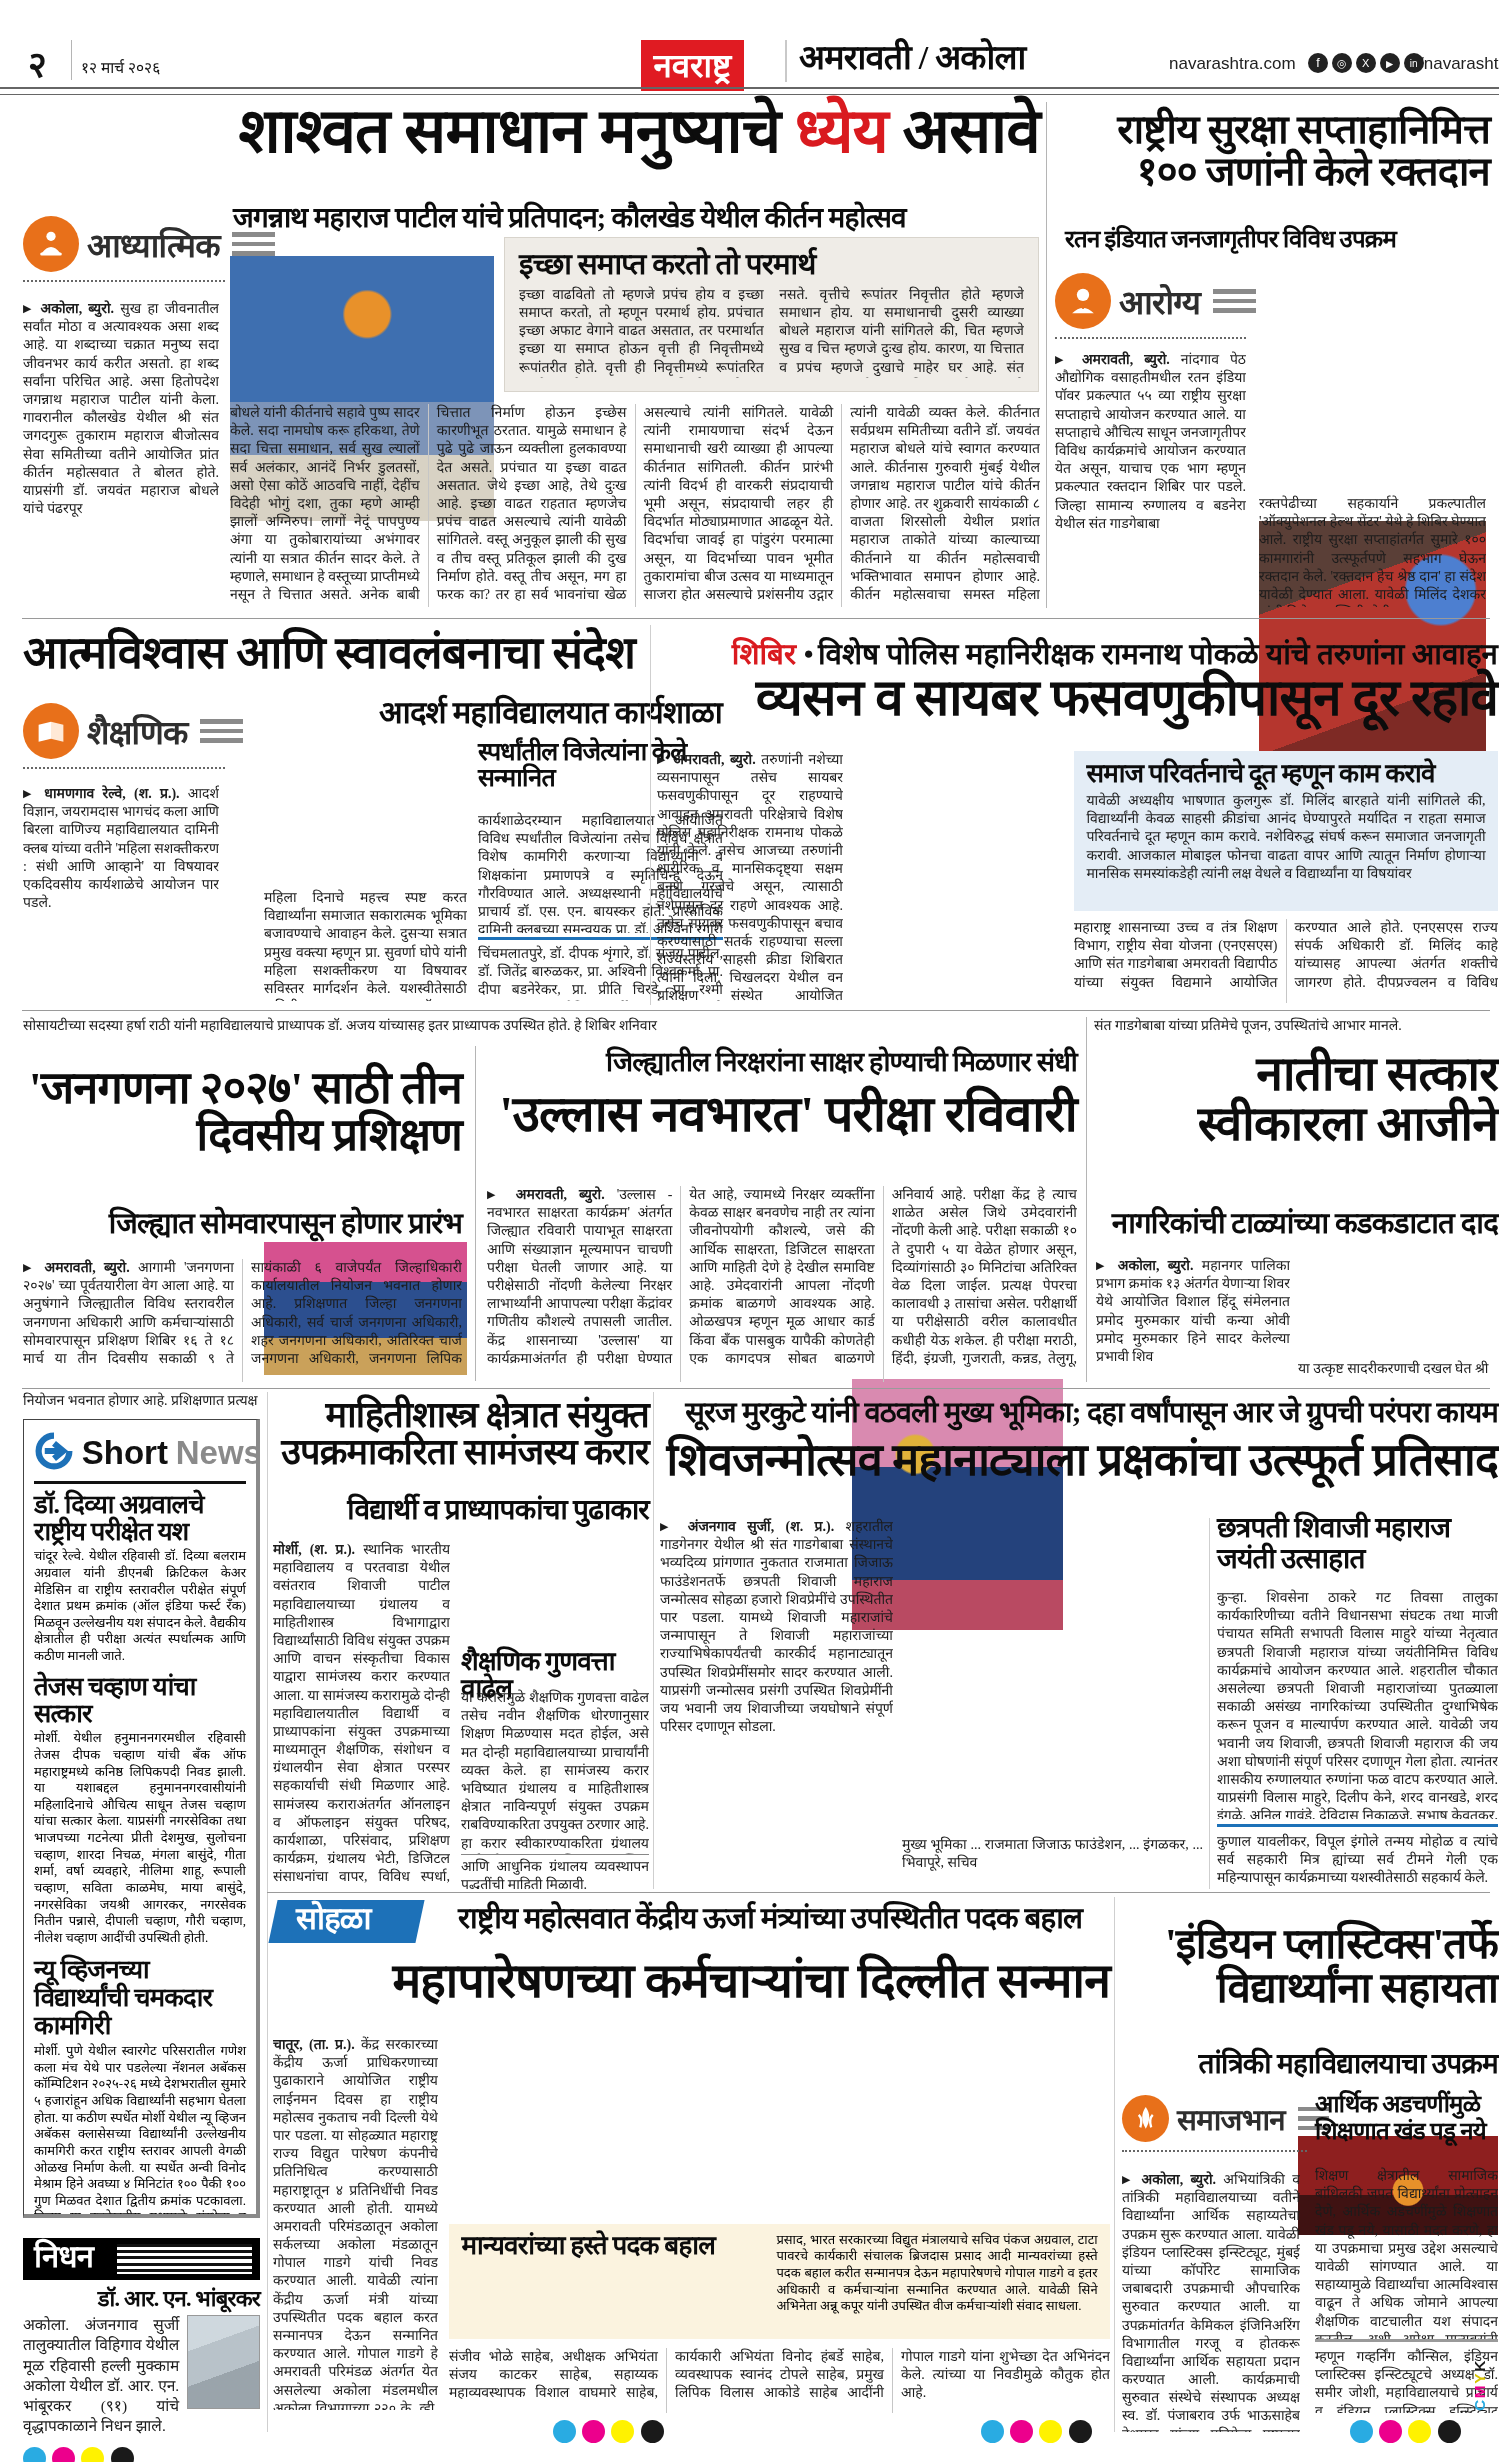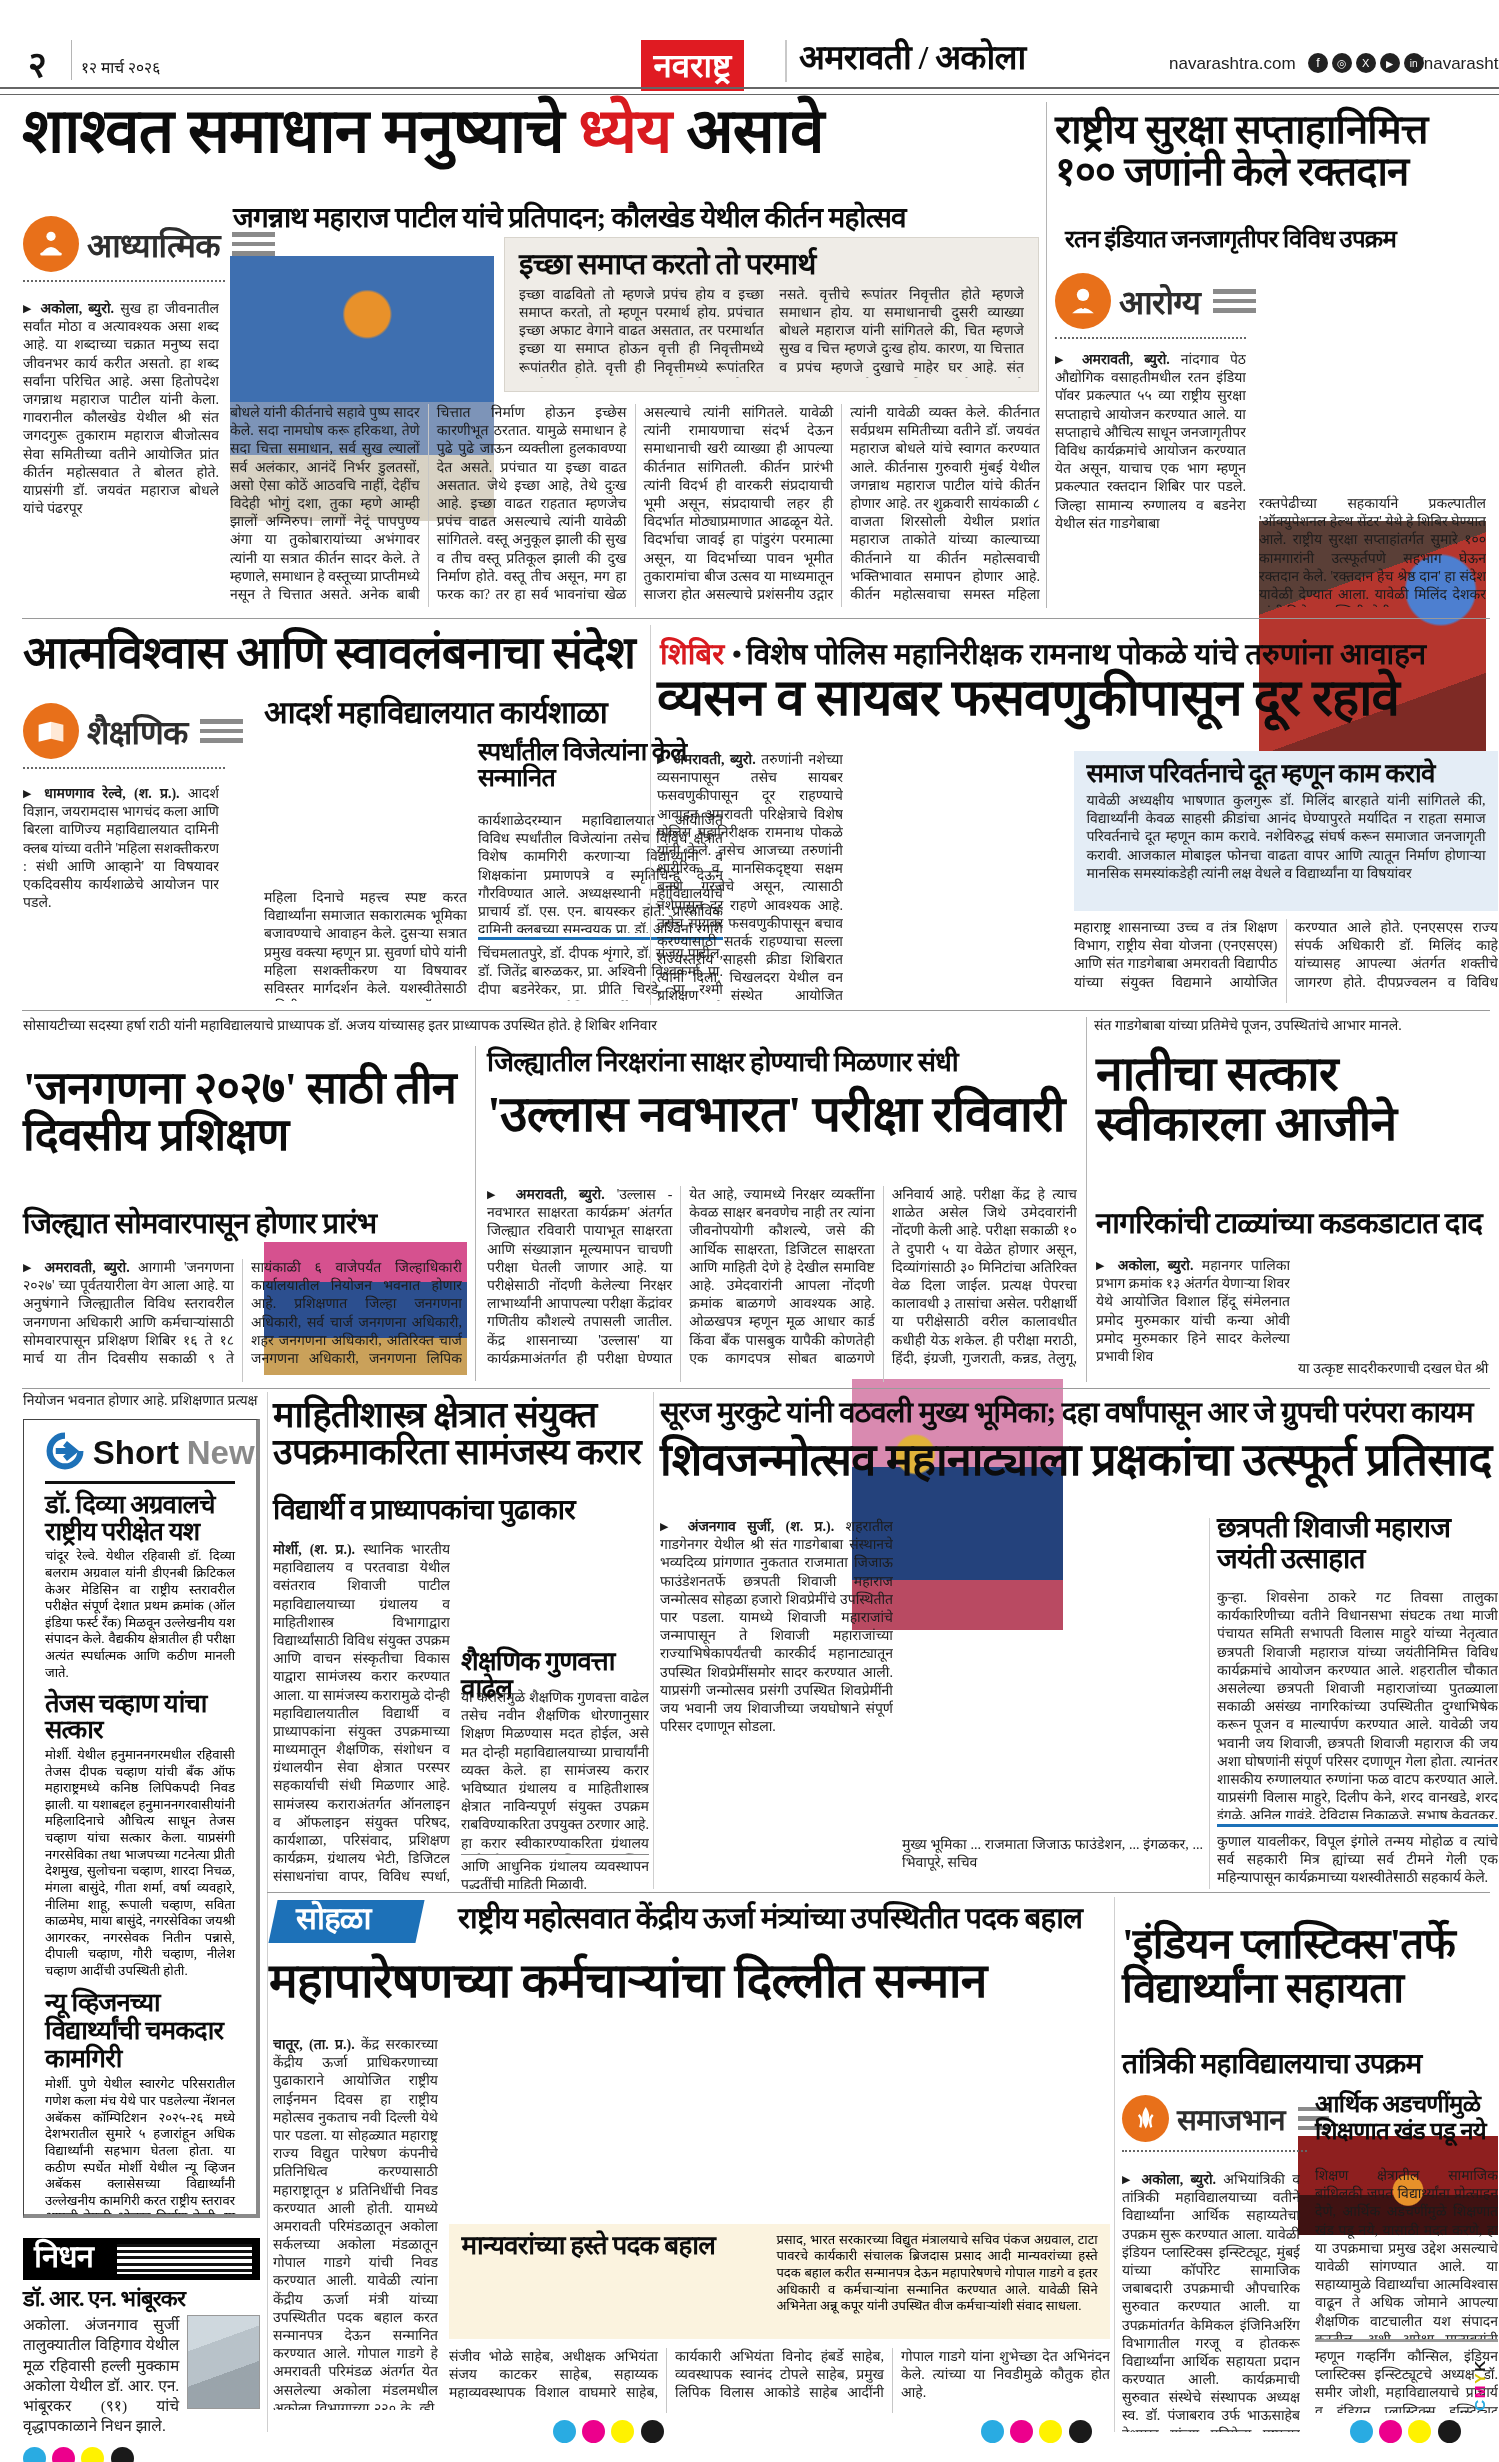--- a/index.html
+++ b/index.html
@@ -7,7 +7,7 @@
         font-family:"Liberation Serif","DejaVu Serif",serif;color:#141414;}
   .abs{position:absolute;}
   .hl{font-weight:bold;color:#0c0c0c;line-height:1.04;letter-spacing:-0.8px;}
-  .center{text-align:left;}
+  .center{text-align:right;}
   .body-text{font-size:14px;line-height:1.3;text-align:justify;color:#1c1c1c;}
   .small-text{font-size:13px;line-height:1.28;text-align:justify;color:#000000;}
   .cols2{column-count:2;column-gap:17px;column-rule:0.8px solid #c6c6c6;}

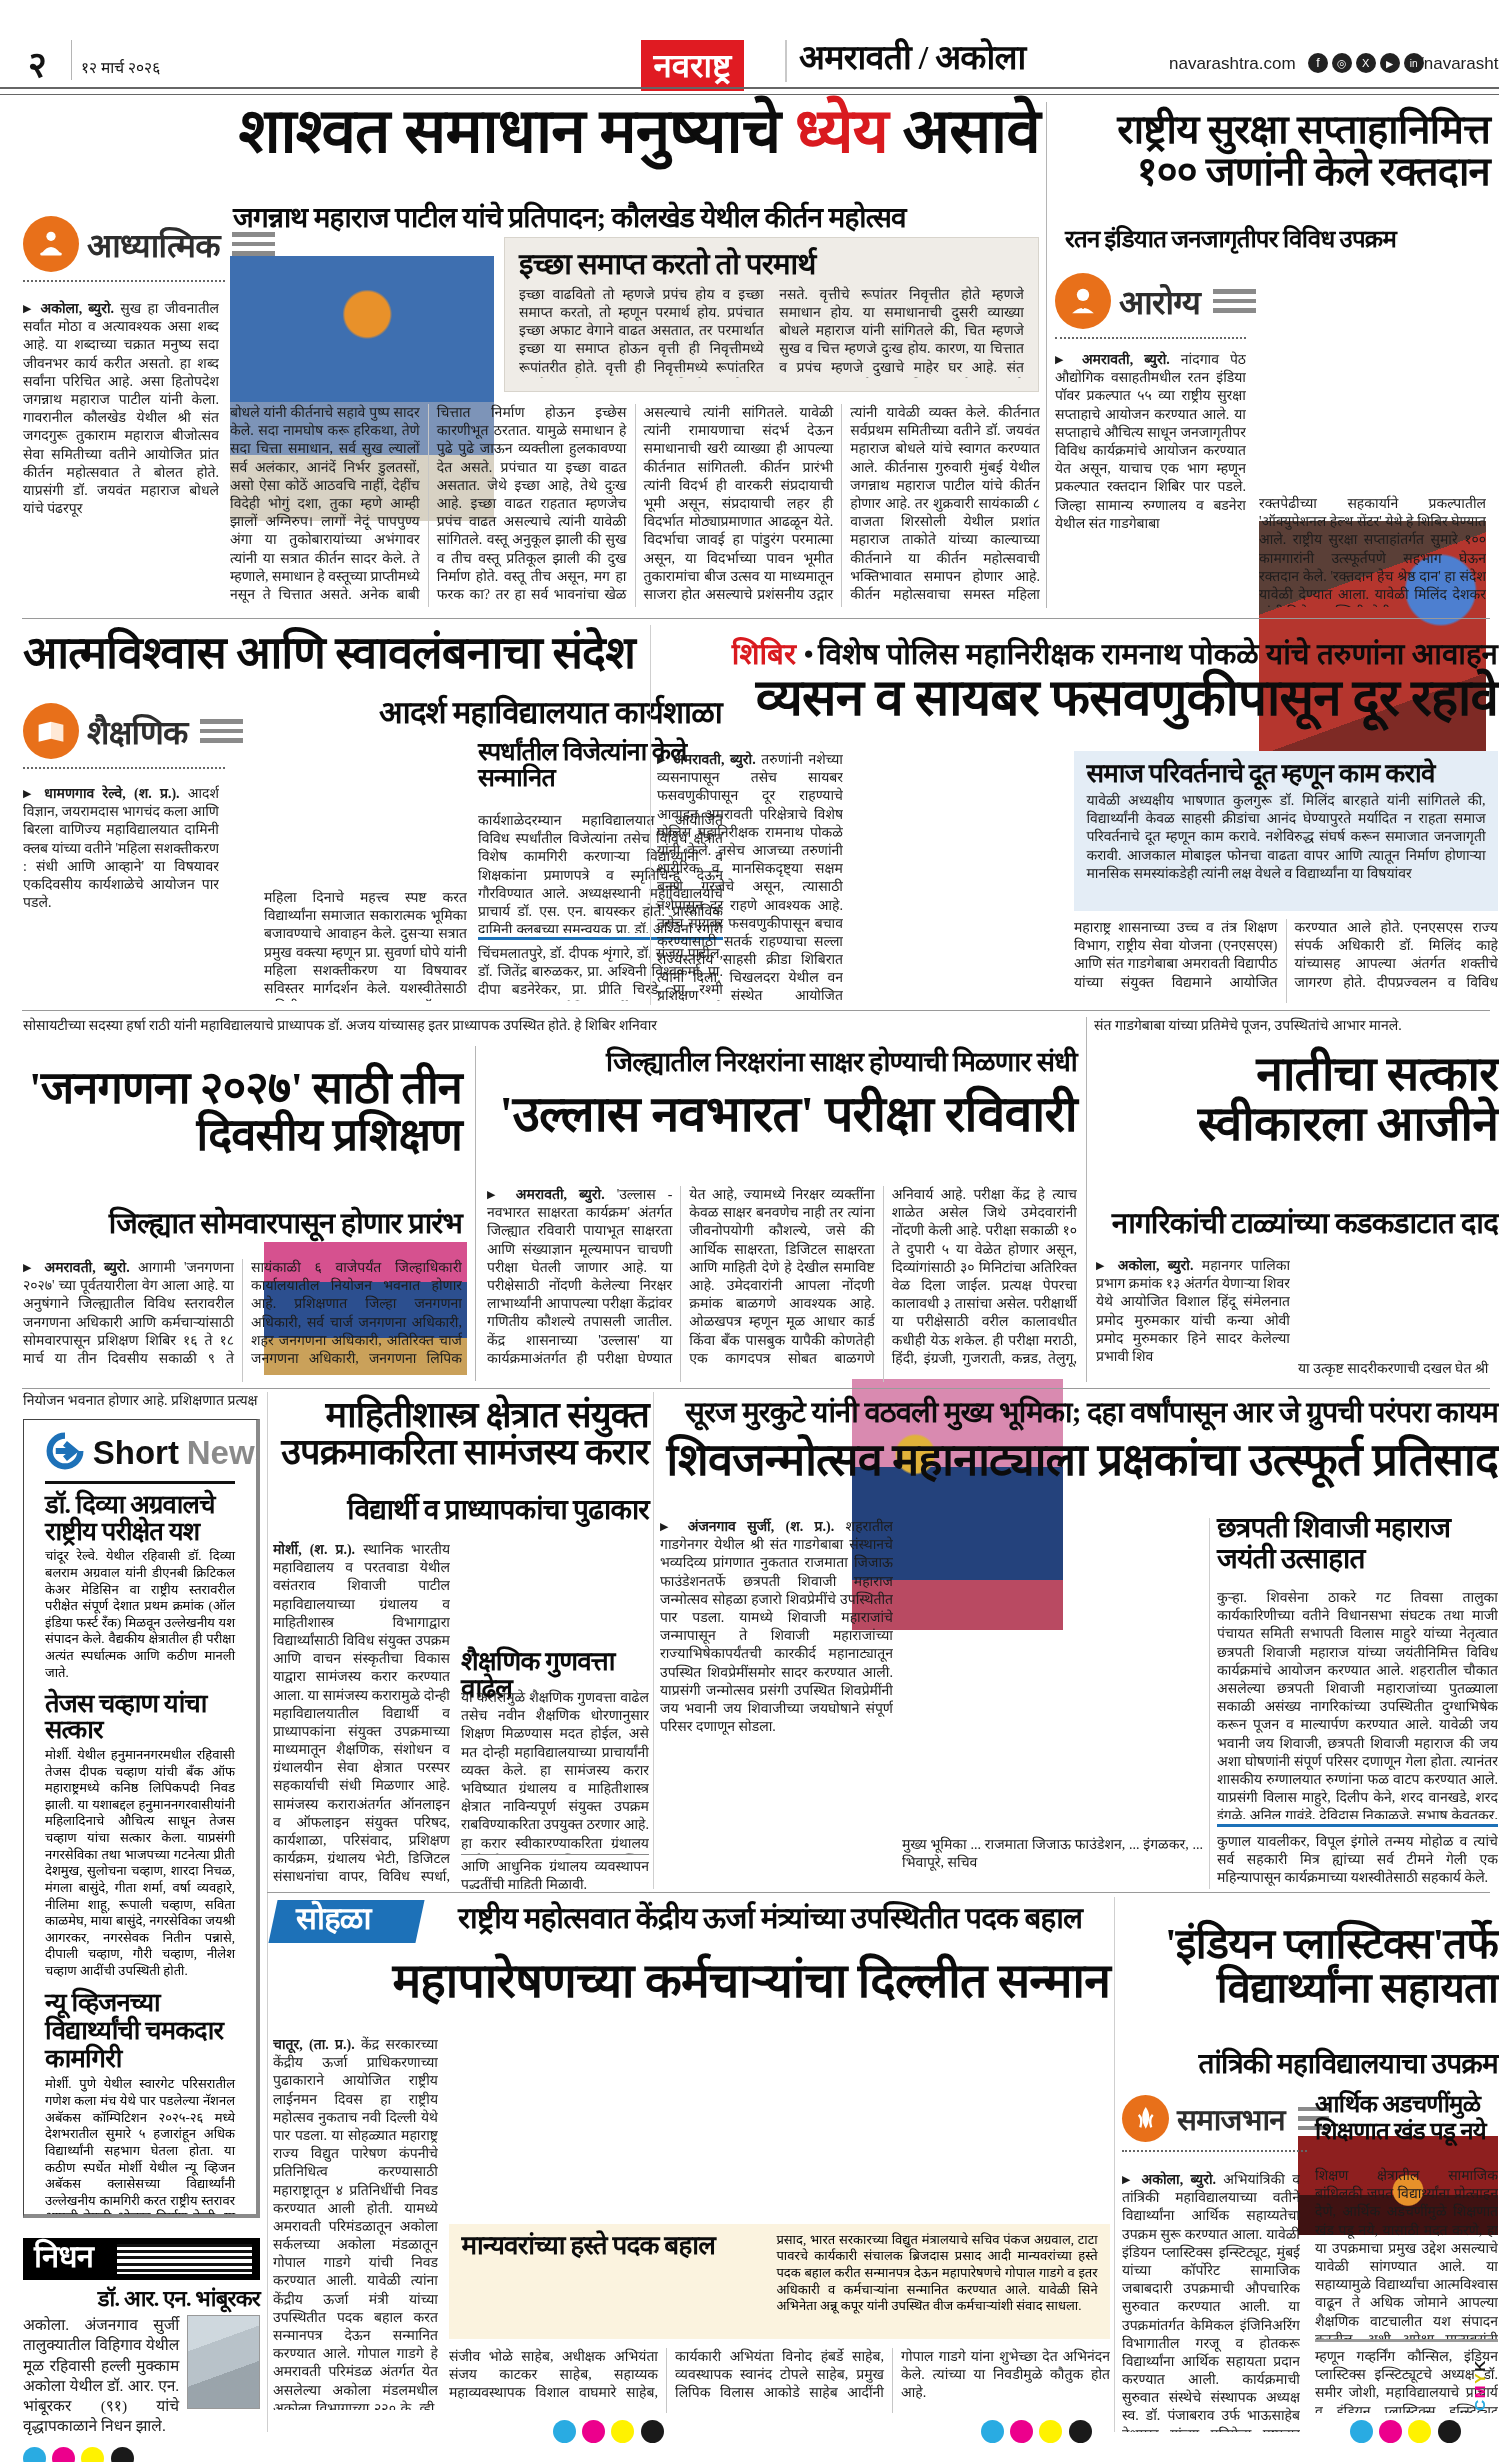--- a/index.html
+++ b/index.html
@@ -234,7 +234,7 @@
 
   <div class="abs body-text" style="left:23px;top:1392px;width:442px;height:20px;overflow:hidden;">नियोजन भवनात होणार आहे. प्रशिक्षणात प्रत्यक्ष</div>
 
-  <div class="abs sn-box" style="left:23px;top:1419px;width:237px;height:799px;padding:11px 21px;box-sizing:border-box;overflow:hidden;">
+  <div class="abs sn-box" style="left:23px;top:1419px;width:237px;height:799px;padding:11px 10px;box-sizing:border-box;overflow:hidden;">
     <div style="display:flex;align-items:center;gap:7.8px;border-bottom:3.9px solid #111;padding-bottom:6.2px;">
       <span>
         <svg width="40" height="40" viewBox="0 0 52 52">

